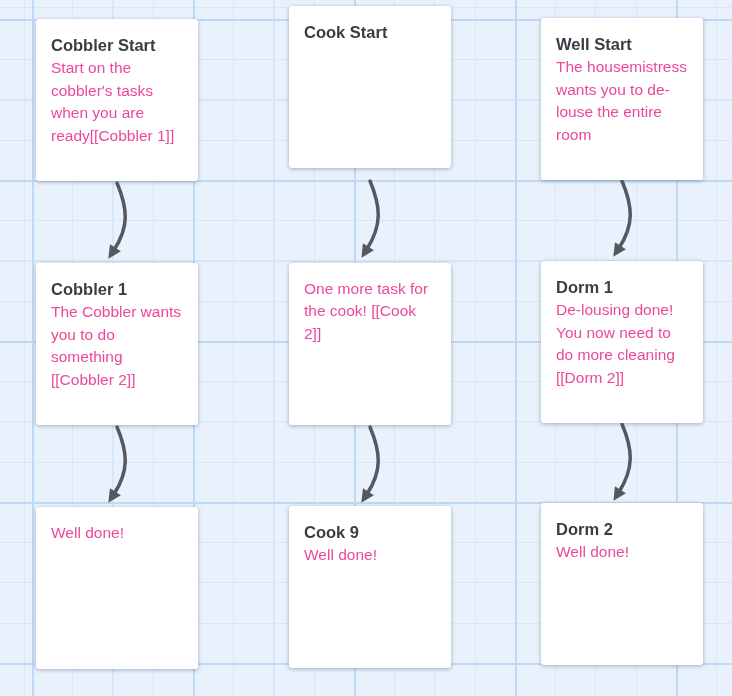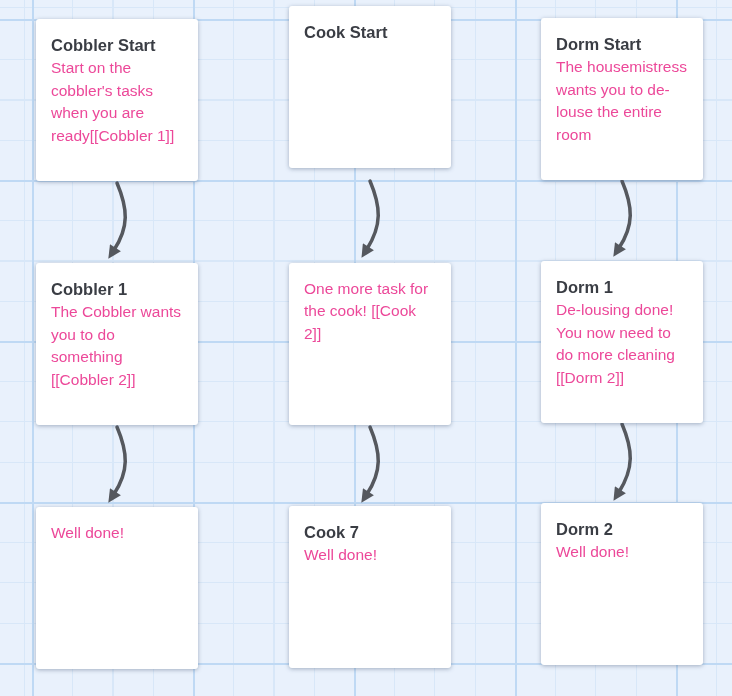--- a/index.html
+++ b/index.html
@@ -85,7 +85,7 @@
   </div>
 
   <div class="card" style="left:541px; top:18px;">
-    <div class="card-title">Dorm Start</div>
+    <div class="card-title">Well Start</div>
     <div class="card-body">The housemistress wants you to de-louse the entire room</div>
   </div>
 

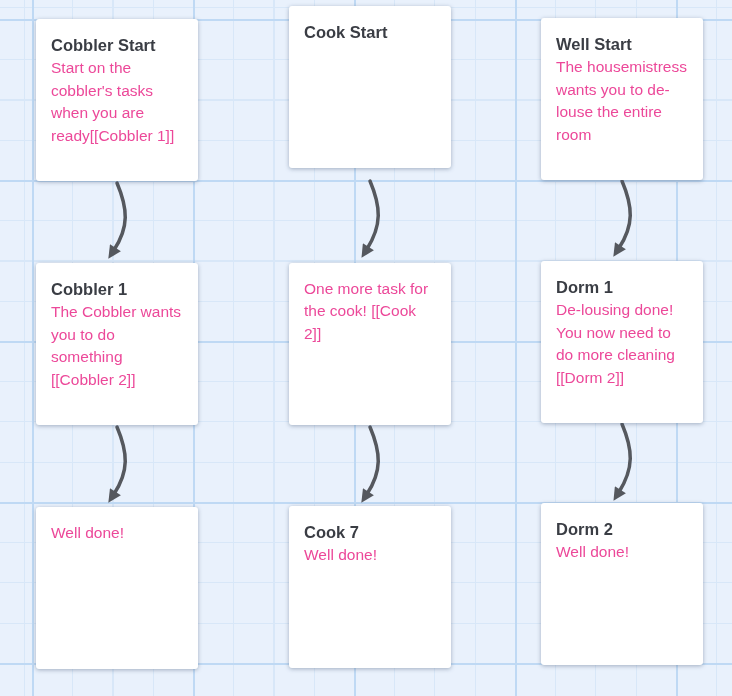--- a/index.html
+++ b/index.html
@@ -108,7 +108,7 @@
   </div>
 
   <div class="card" style="left:289px; top:506px;">
-    <div class="card-title">Cook 7</div>
+    <div class="card-title">Cook 9</div>
     <div class="card-body">Well done!</div>
   </div>
 

